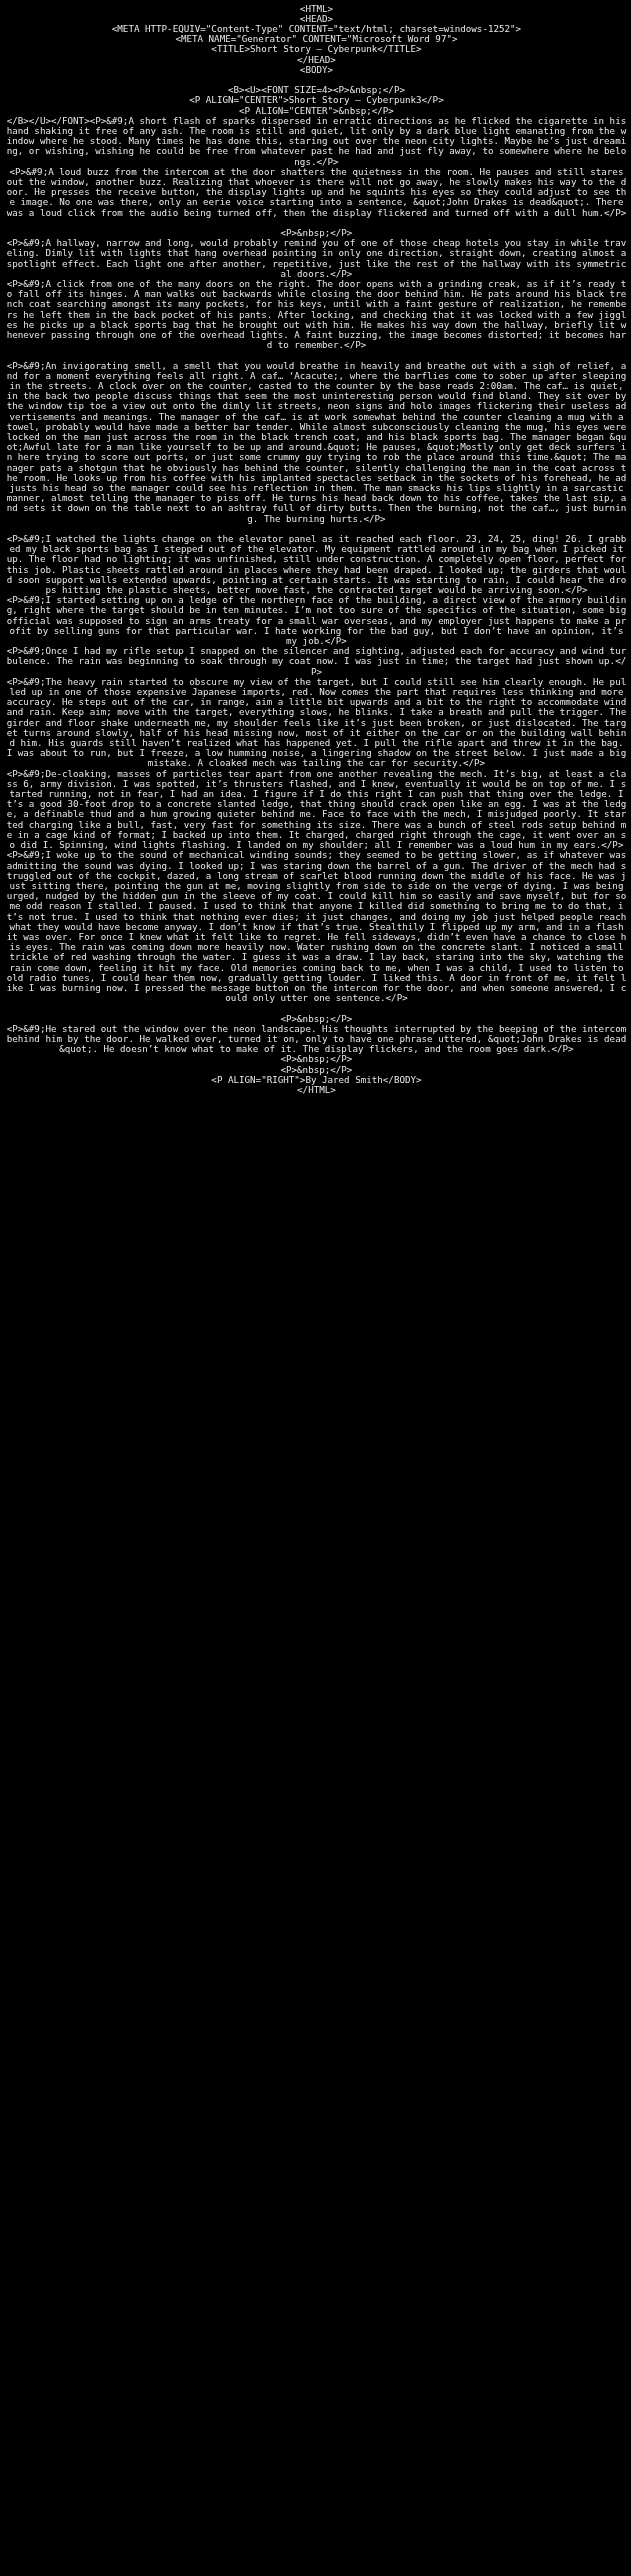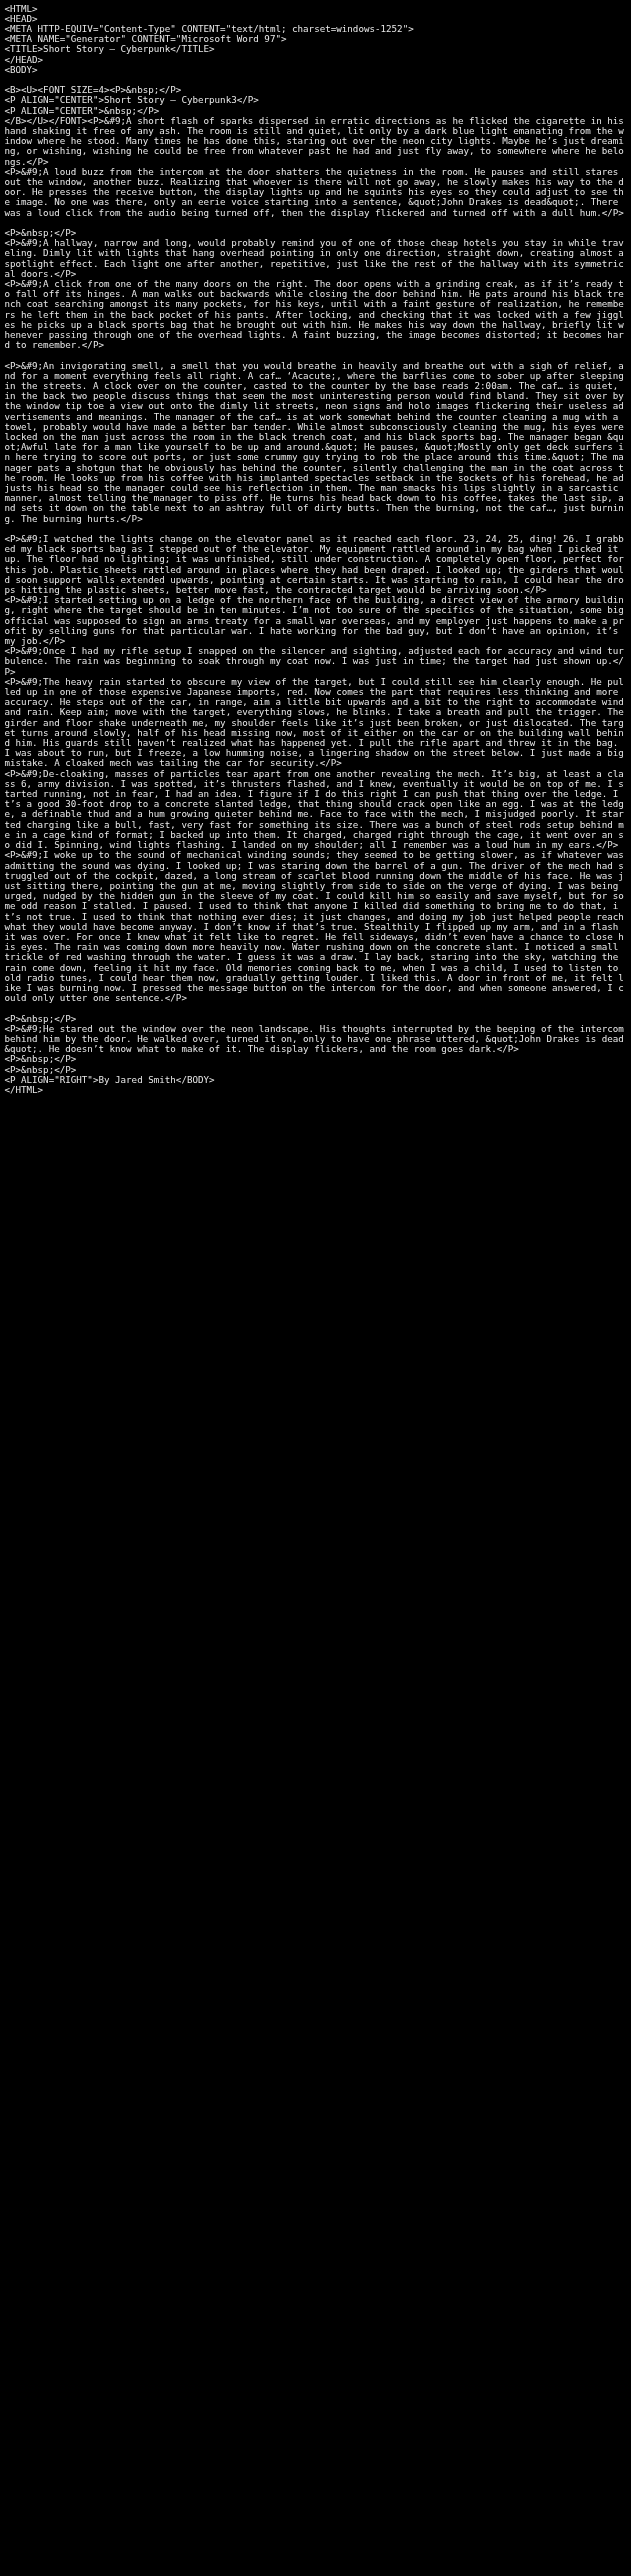--- a/index.html
+++ b/index.html
@@ -20,6 +20,7 @@
     white-space: pre-wrap;
     word-break: break-all;
     overflow-wrap: anywhere;
+    text-align: center;
   }
   .ln {
     display: block;

